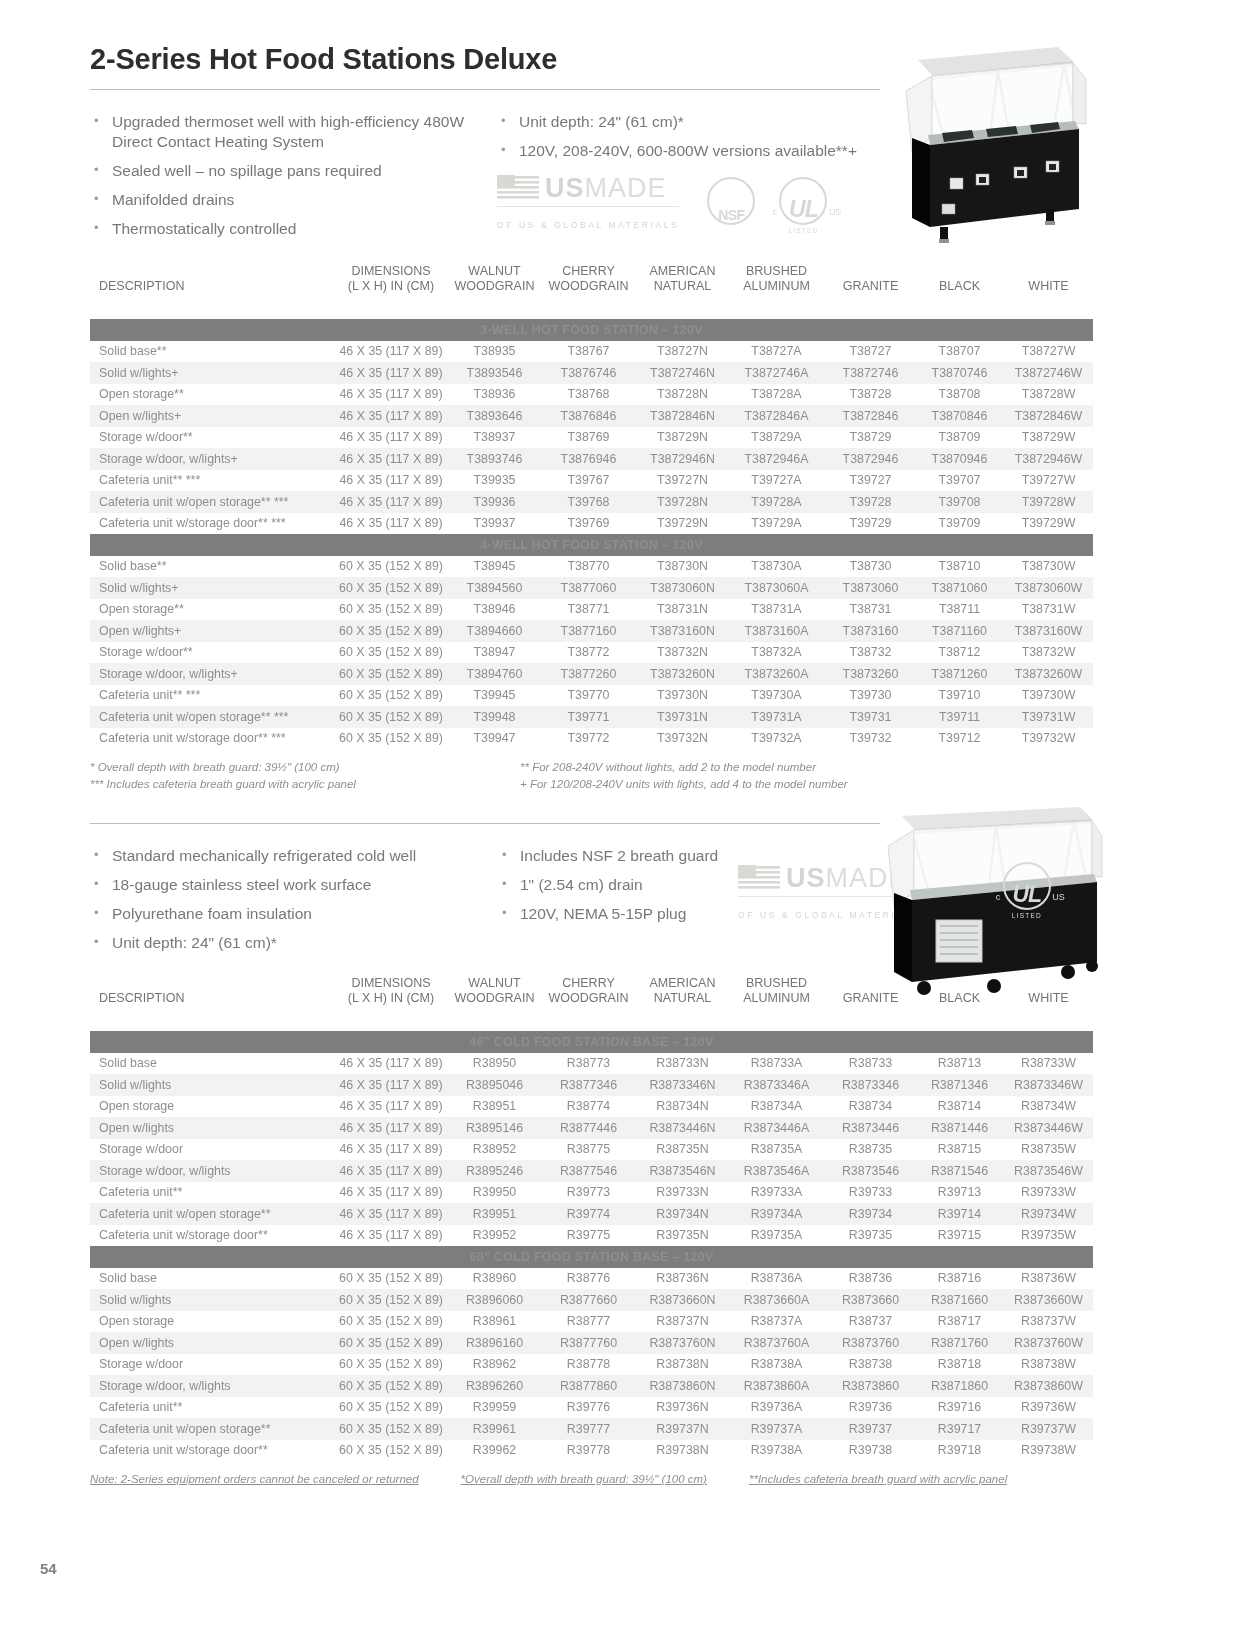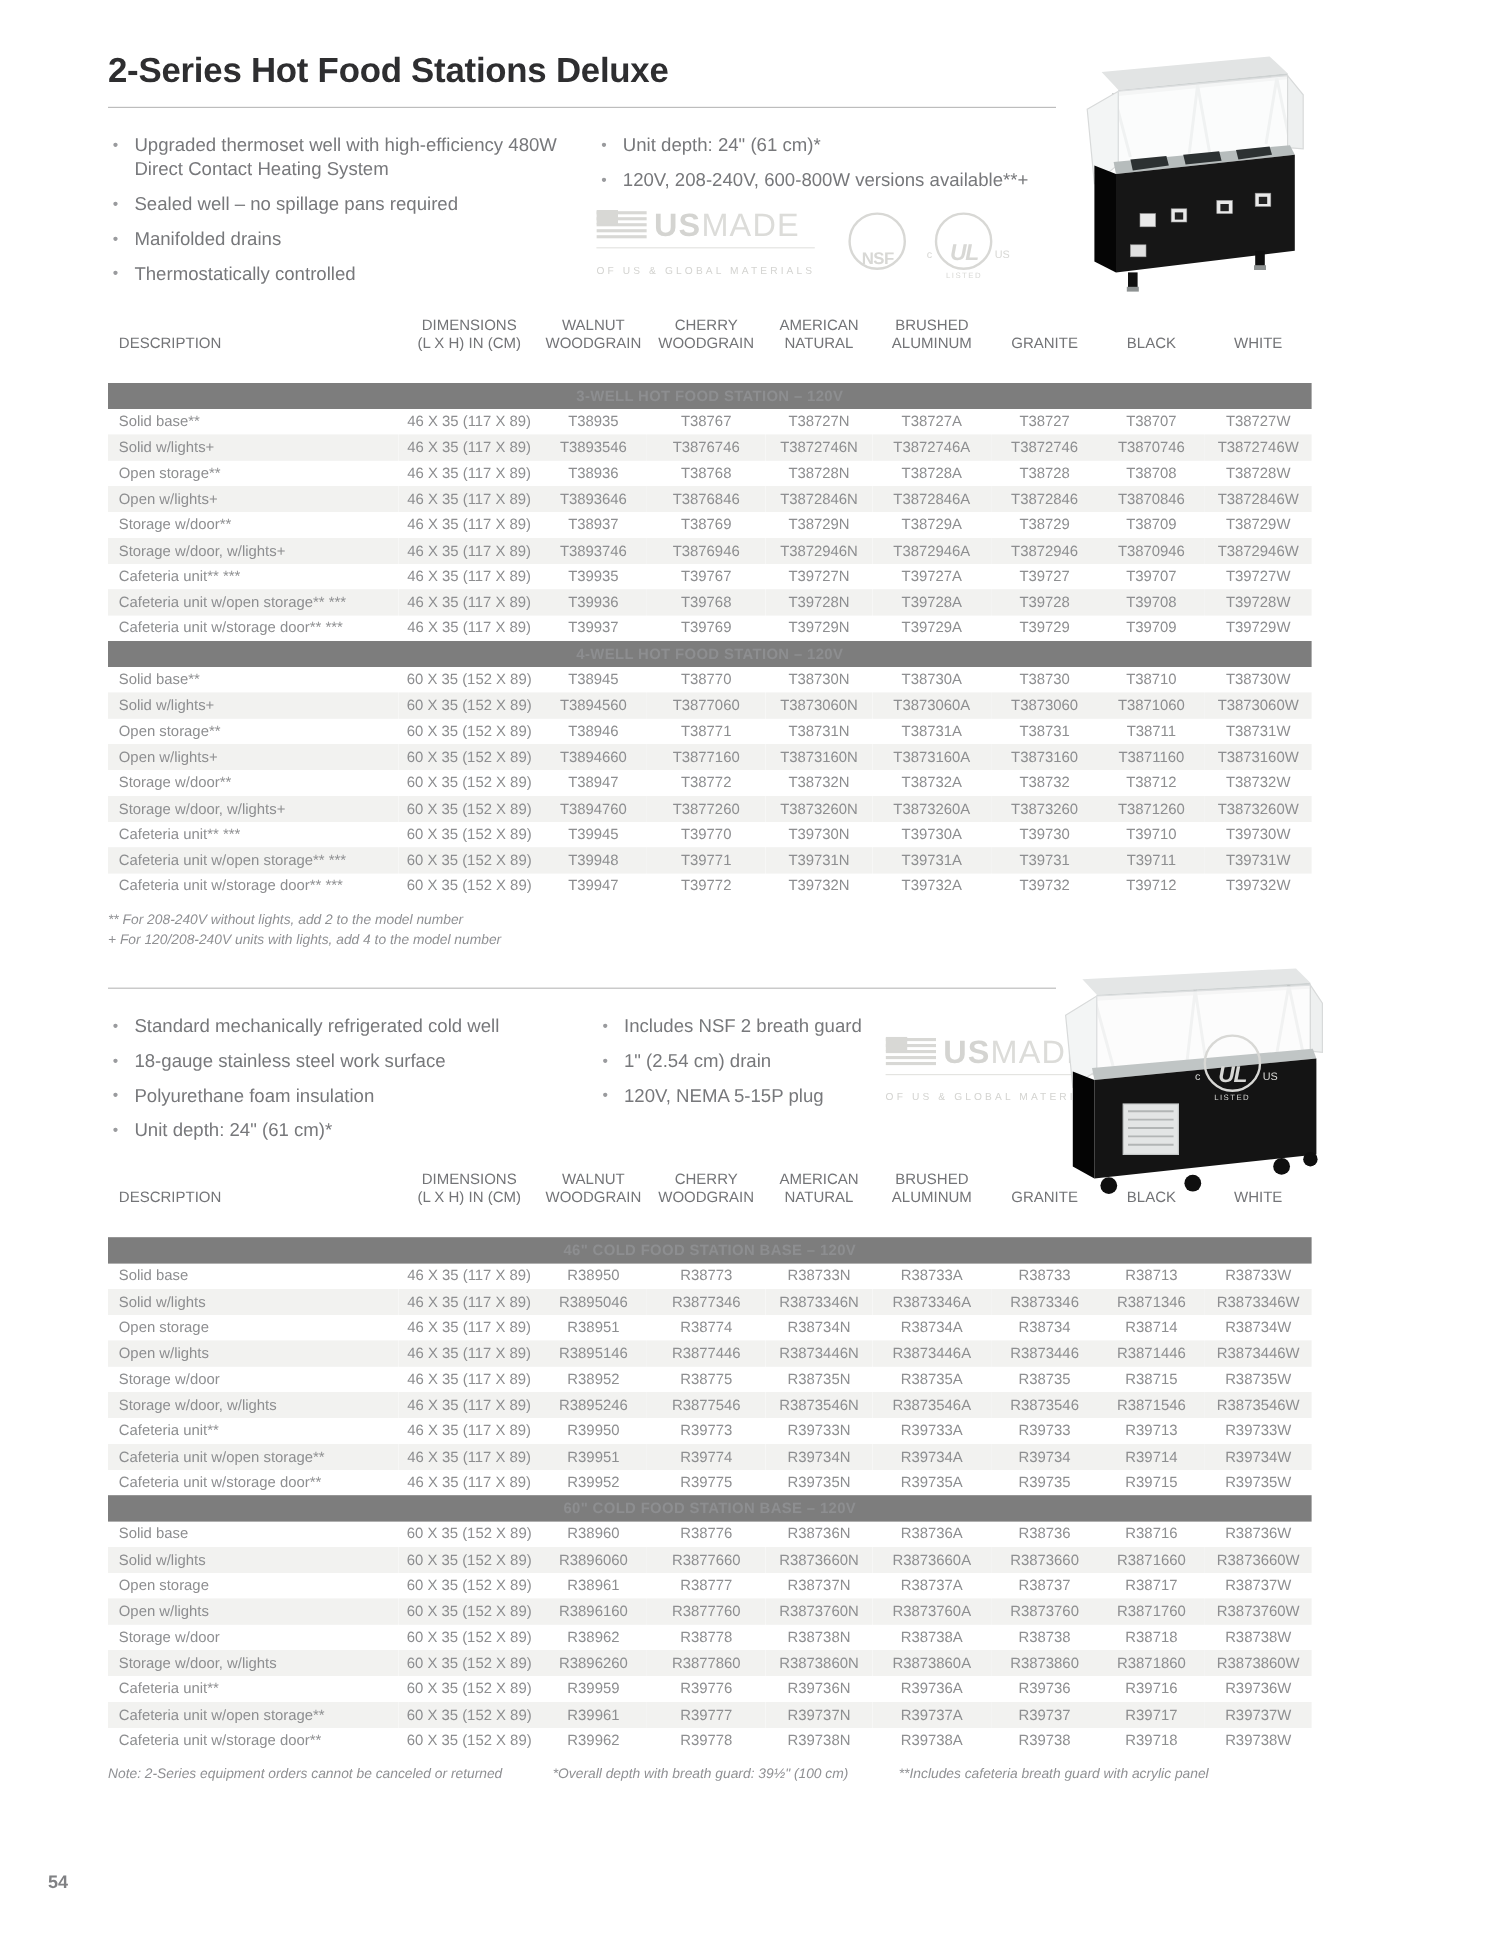--- a/index.html
+++ b/index.html
@@ -37,7 +37,7 @@
   .nsf-wrap{margin-left:28px;margin-top:2px;}
   .nsf-txt{font-weight:bold;font-size:14px;letter-spacing:-0.5px;color:#d8d8d5;}
   .ul-wrap{margin-left:24px;margin-top:2px;position:relative;}
-  .ul-txt{font-weight:bold;font-style:italic;font-size:19px;color:#d8d8d5;letter-spacing:-1px;}
+  .ul-txt{font-weight:bold;font-style:italic;font-size:23px;color:#d8d8d5;letter-spacing:-1px;}
   .ul-c{position:absolute;left:-9px;bottom:6px;font-size:9px;color:#d8d8d5;}
   .ul-us{position:absolute;right:-16px;bottom:6px;font-size:9px;color:#d8d8d5;}
   .ul-listed{text-align:center;font-size:6.5px;letter-spacing:1.2px;color:#d8d8d5;margin-top:2px;}

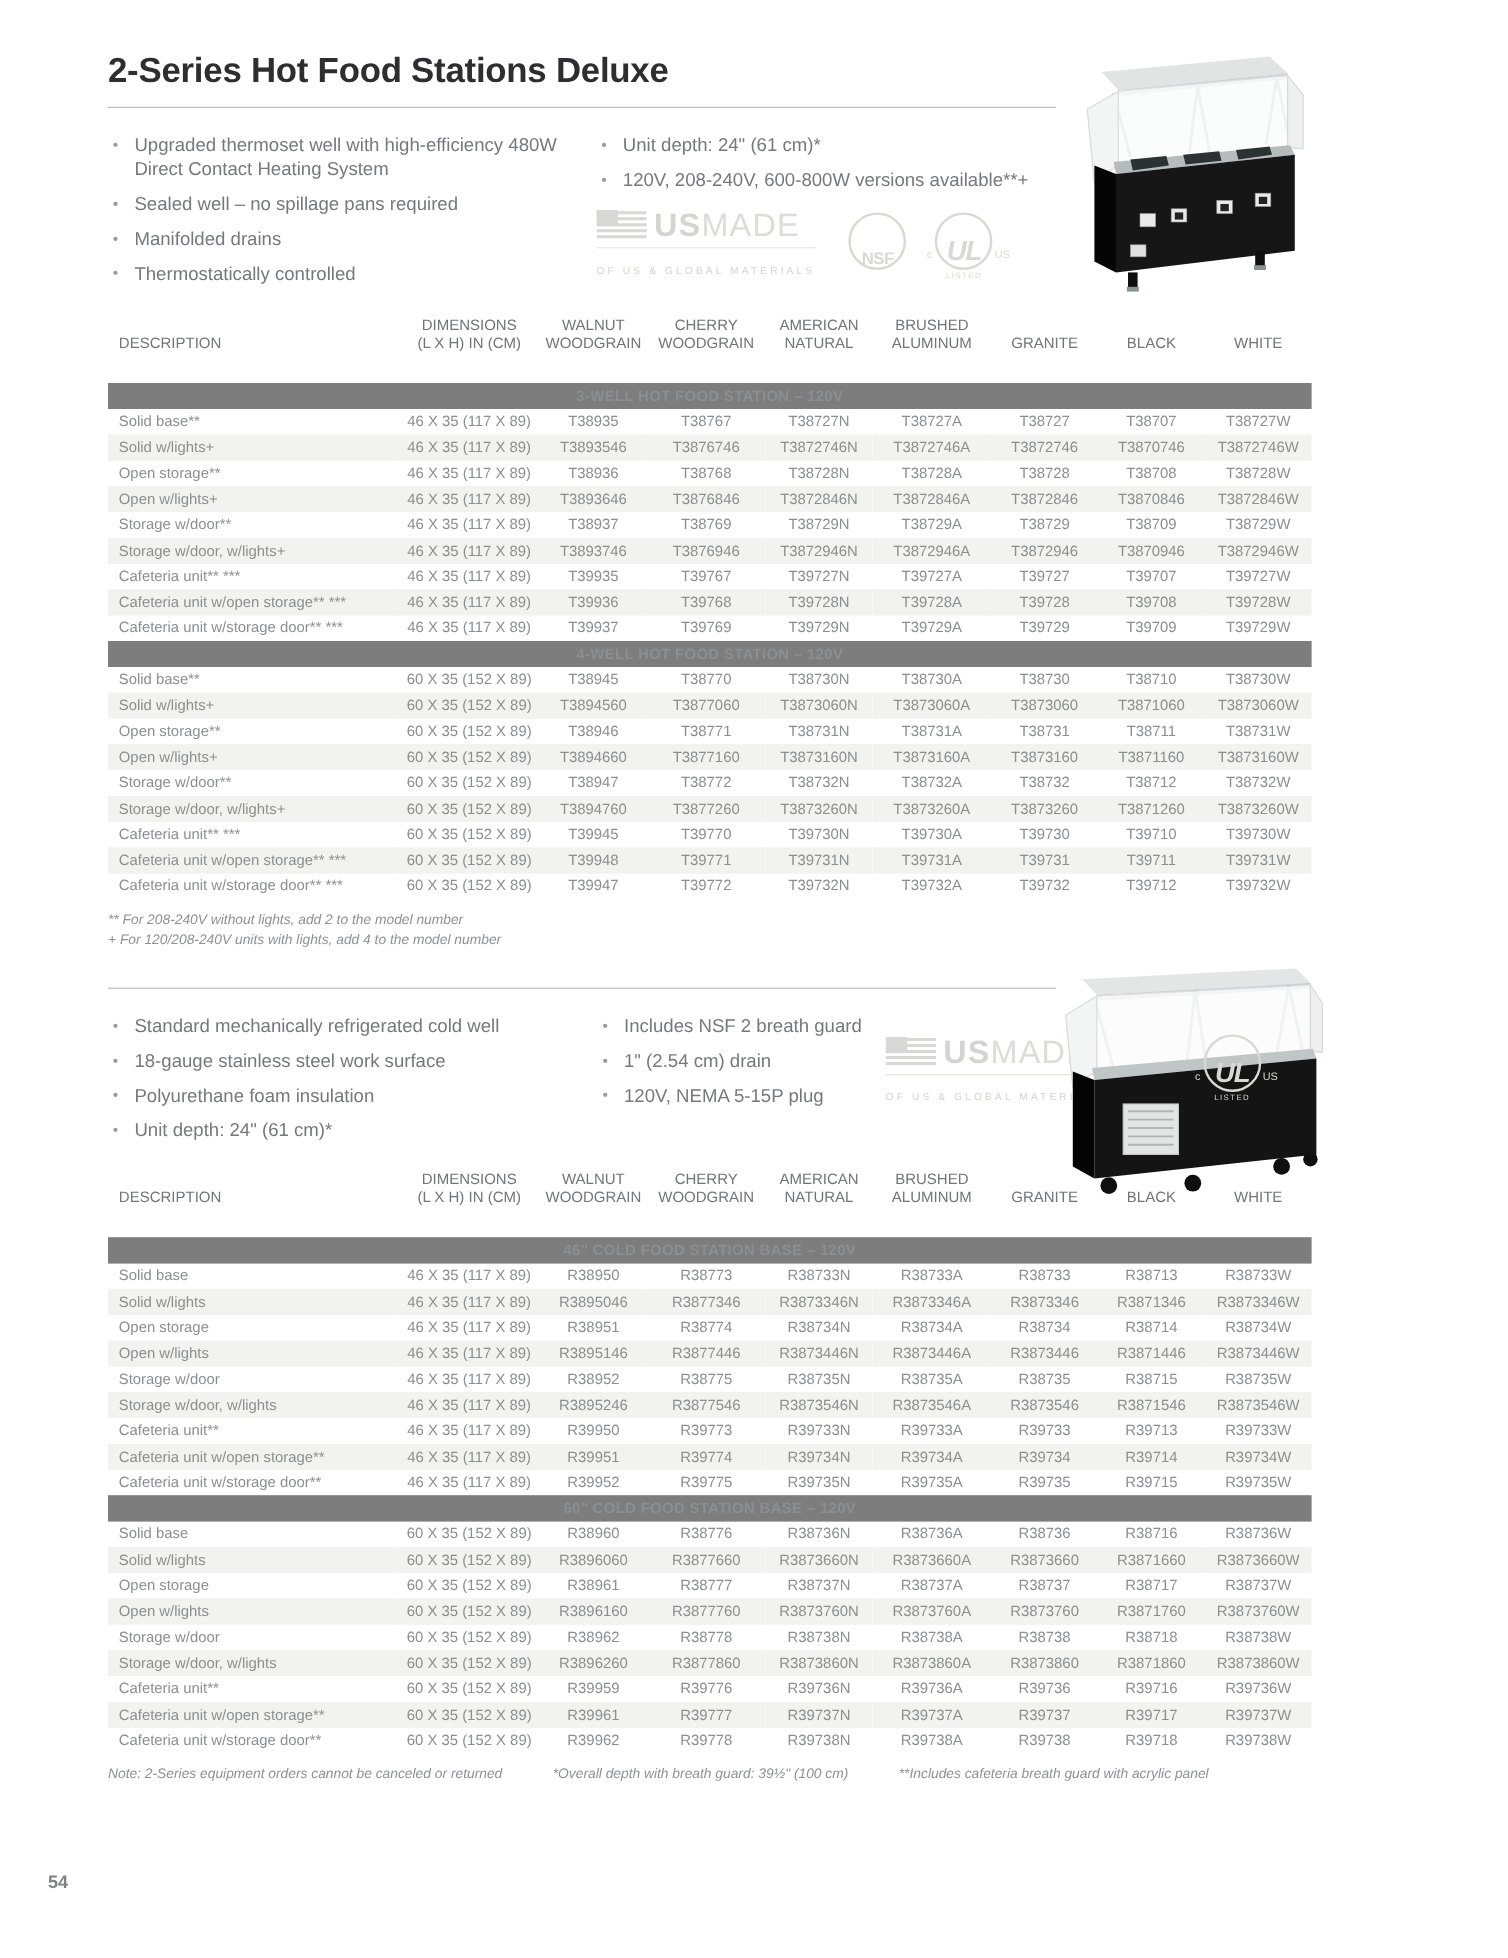--- a/index.html
+++ b/index.html
@@ -420,6 +420,10 @@
     </table>
 
   <div class="footnotes">
+    <div class="fn-left">
+      <div>* Overall depth with breath guard: 39½" (100 cm)</div>
+      <div>*** Includes cafeteria breath guard with acrylic panel</div>
+    </div>
     <div class="fn-right">
       <div>** For 208-240V without lights, add 2 to the model number</div>
       <div>+ For 120/208-240V units with lights, add 4 to the model number</div>

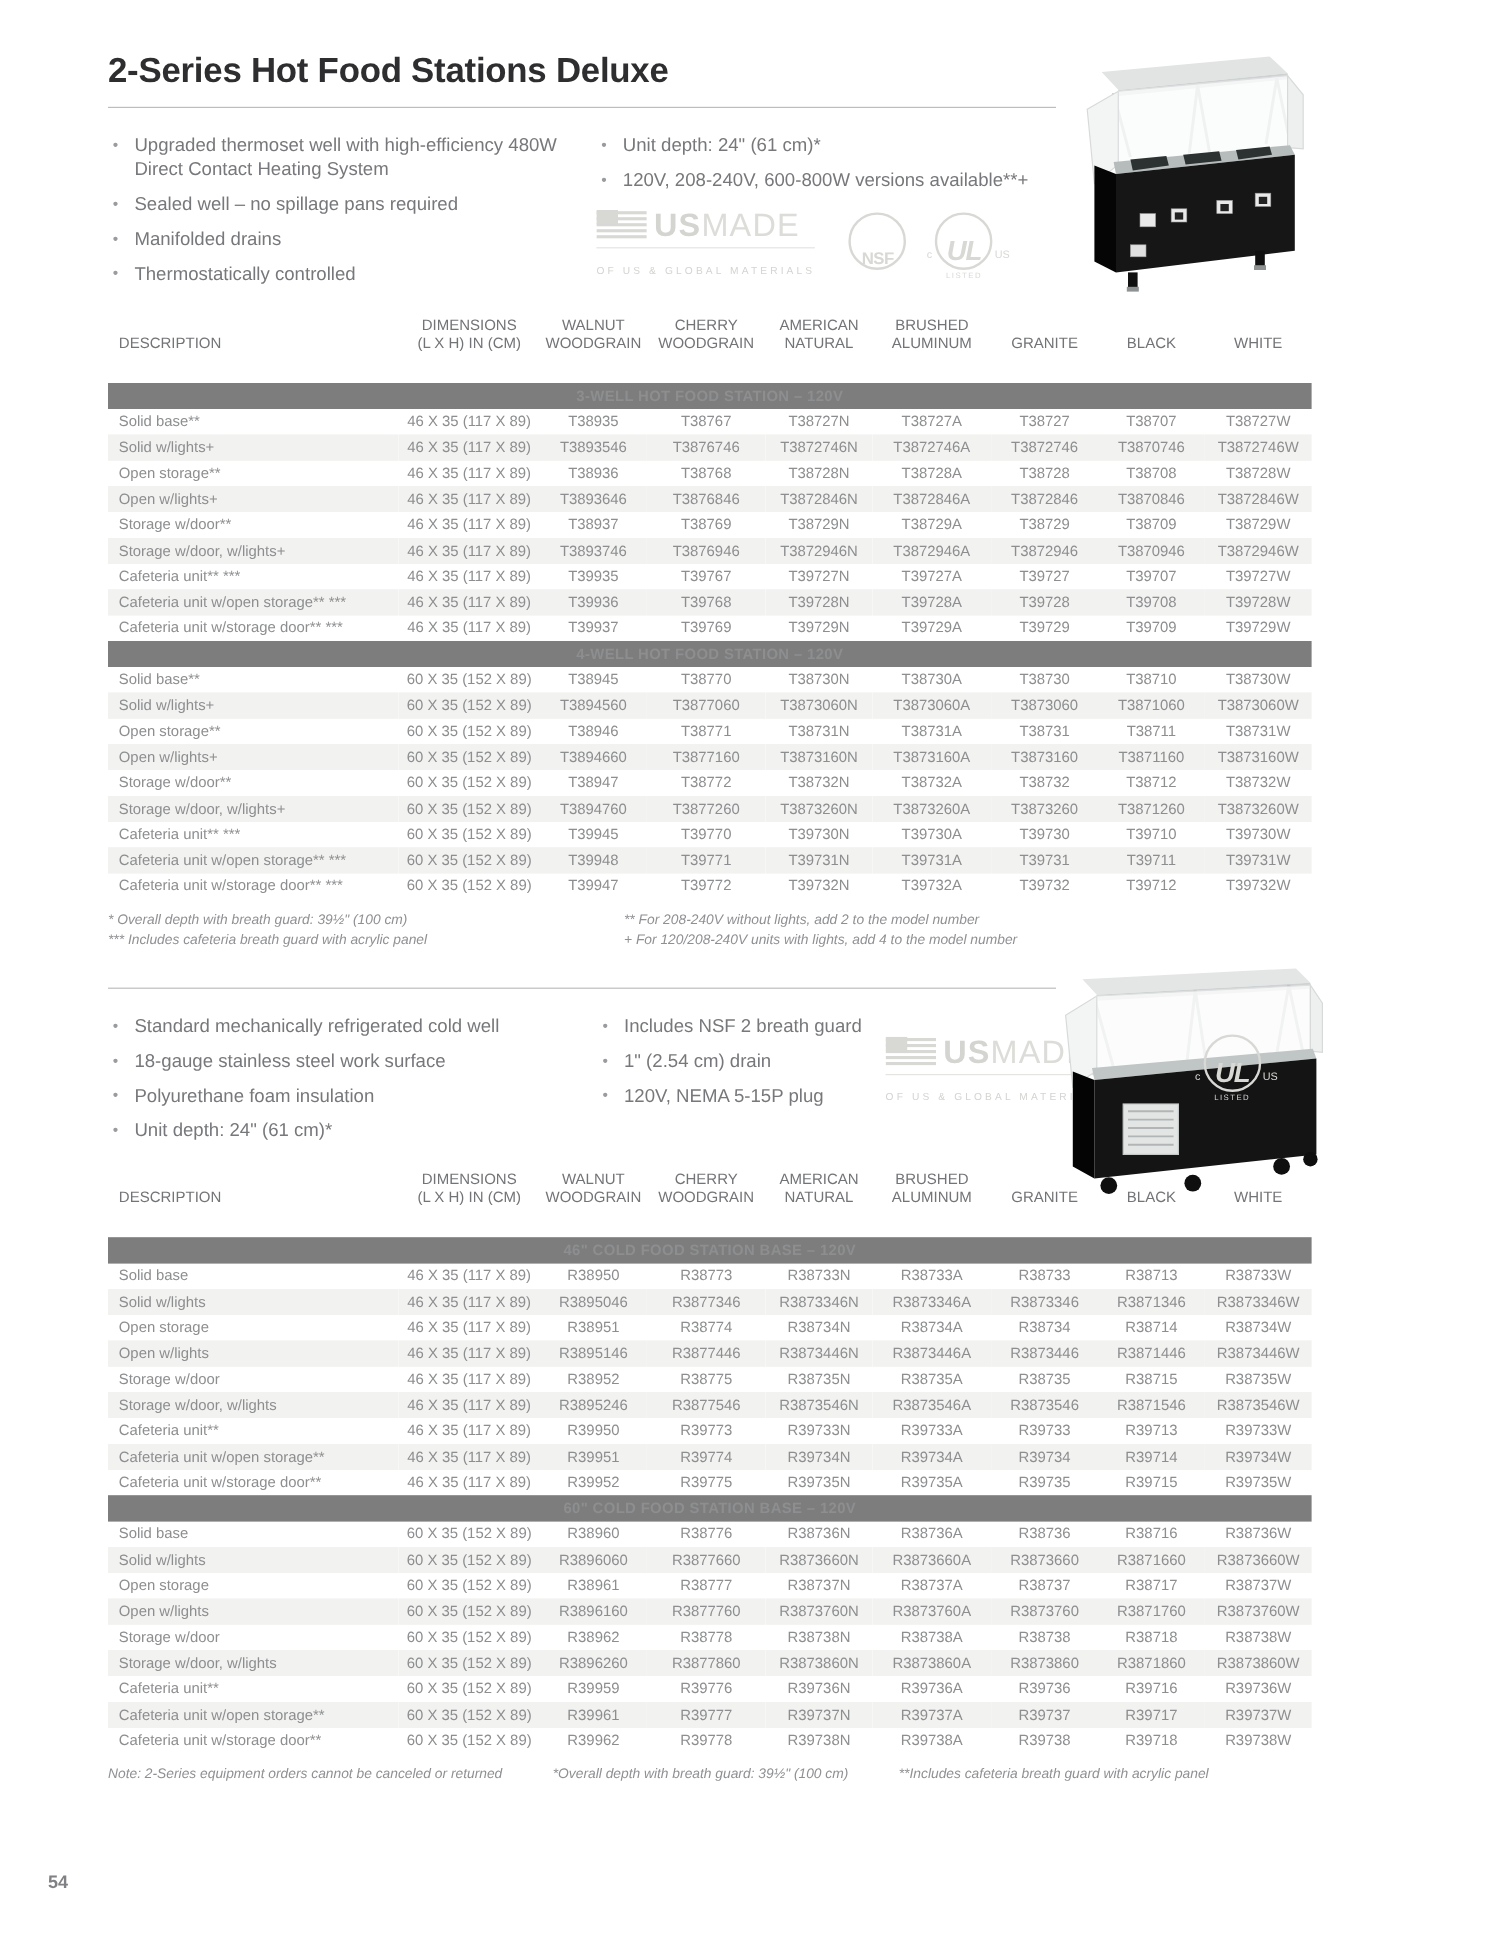--- a/index.html
+++ b/index.html
@@ -64,7 +64,7 @@
   .footnotes{display:flex;margin-top:10px;font-style:italic;color:#8f9093;font-size:11.5px;line-height:17px;}
   .fn-left{width:430px;flex:none;}
   .note-row{display:flex;margin-top:12px;font-style:italic;color:#8f9093;font-size:11.5px;}
-  .note-row span{margin-right:42px;white-space:nowrap;}
+  .note-row span{margin-right:42px;white-space:nowrap;text-decoration:underline;}
   
   .figure{position:absolute;}
   #fig1{top:-6px;left:808px;width:195px;}

